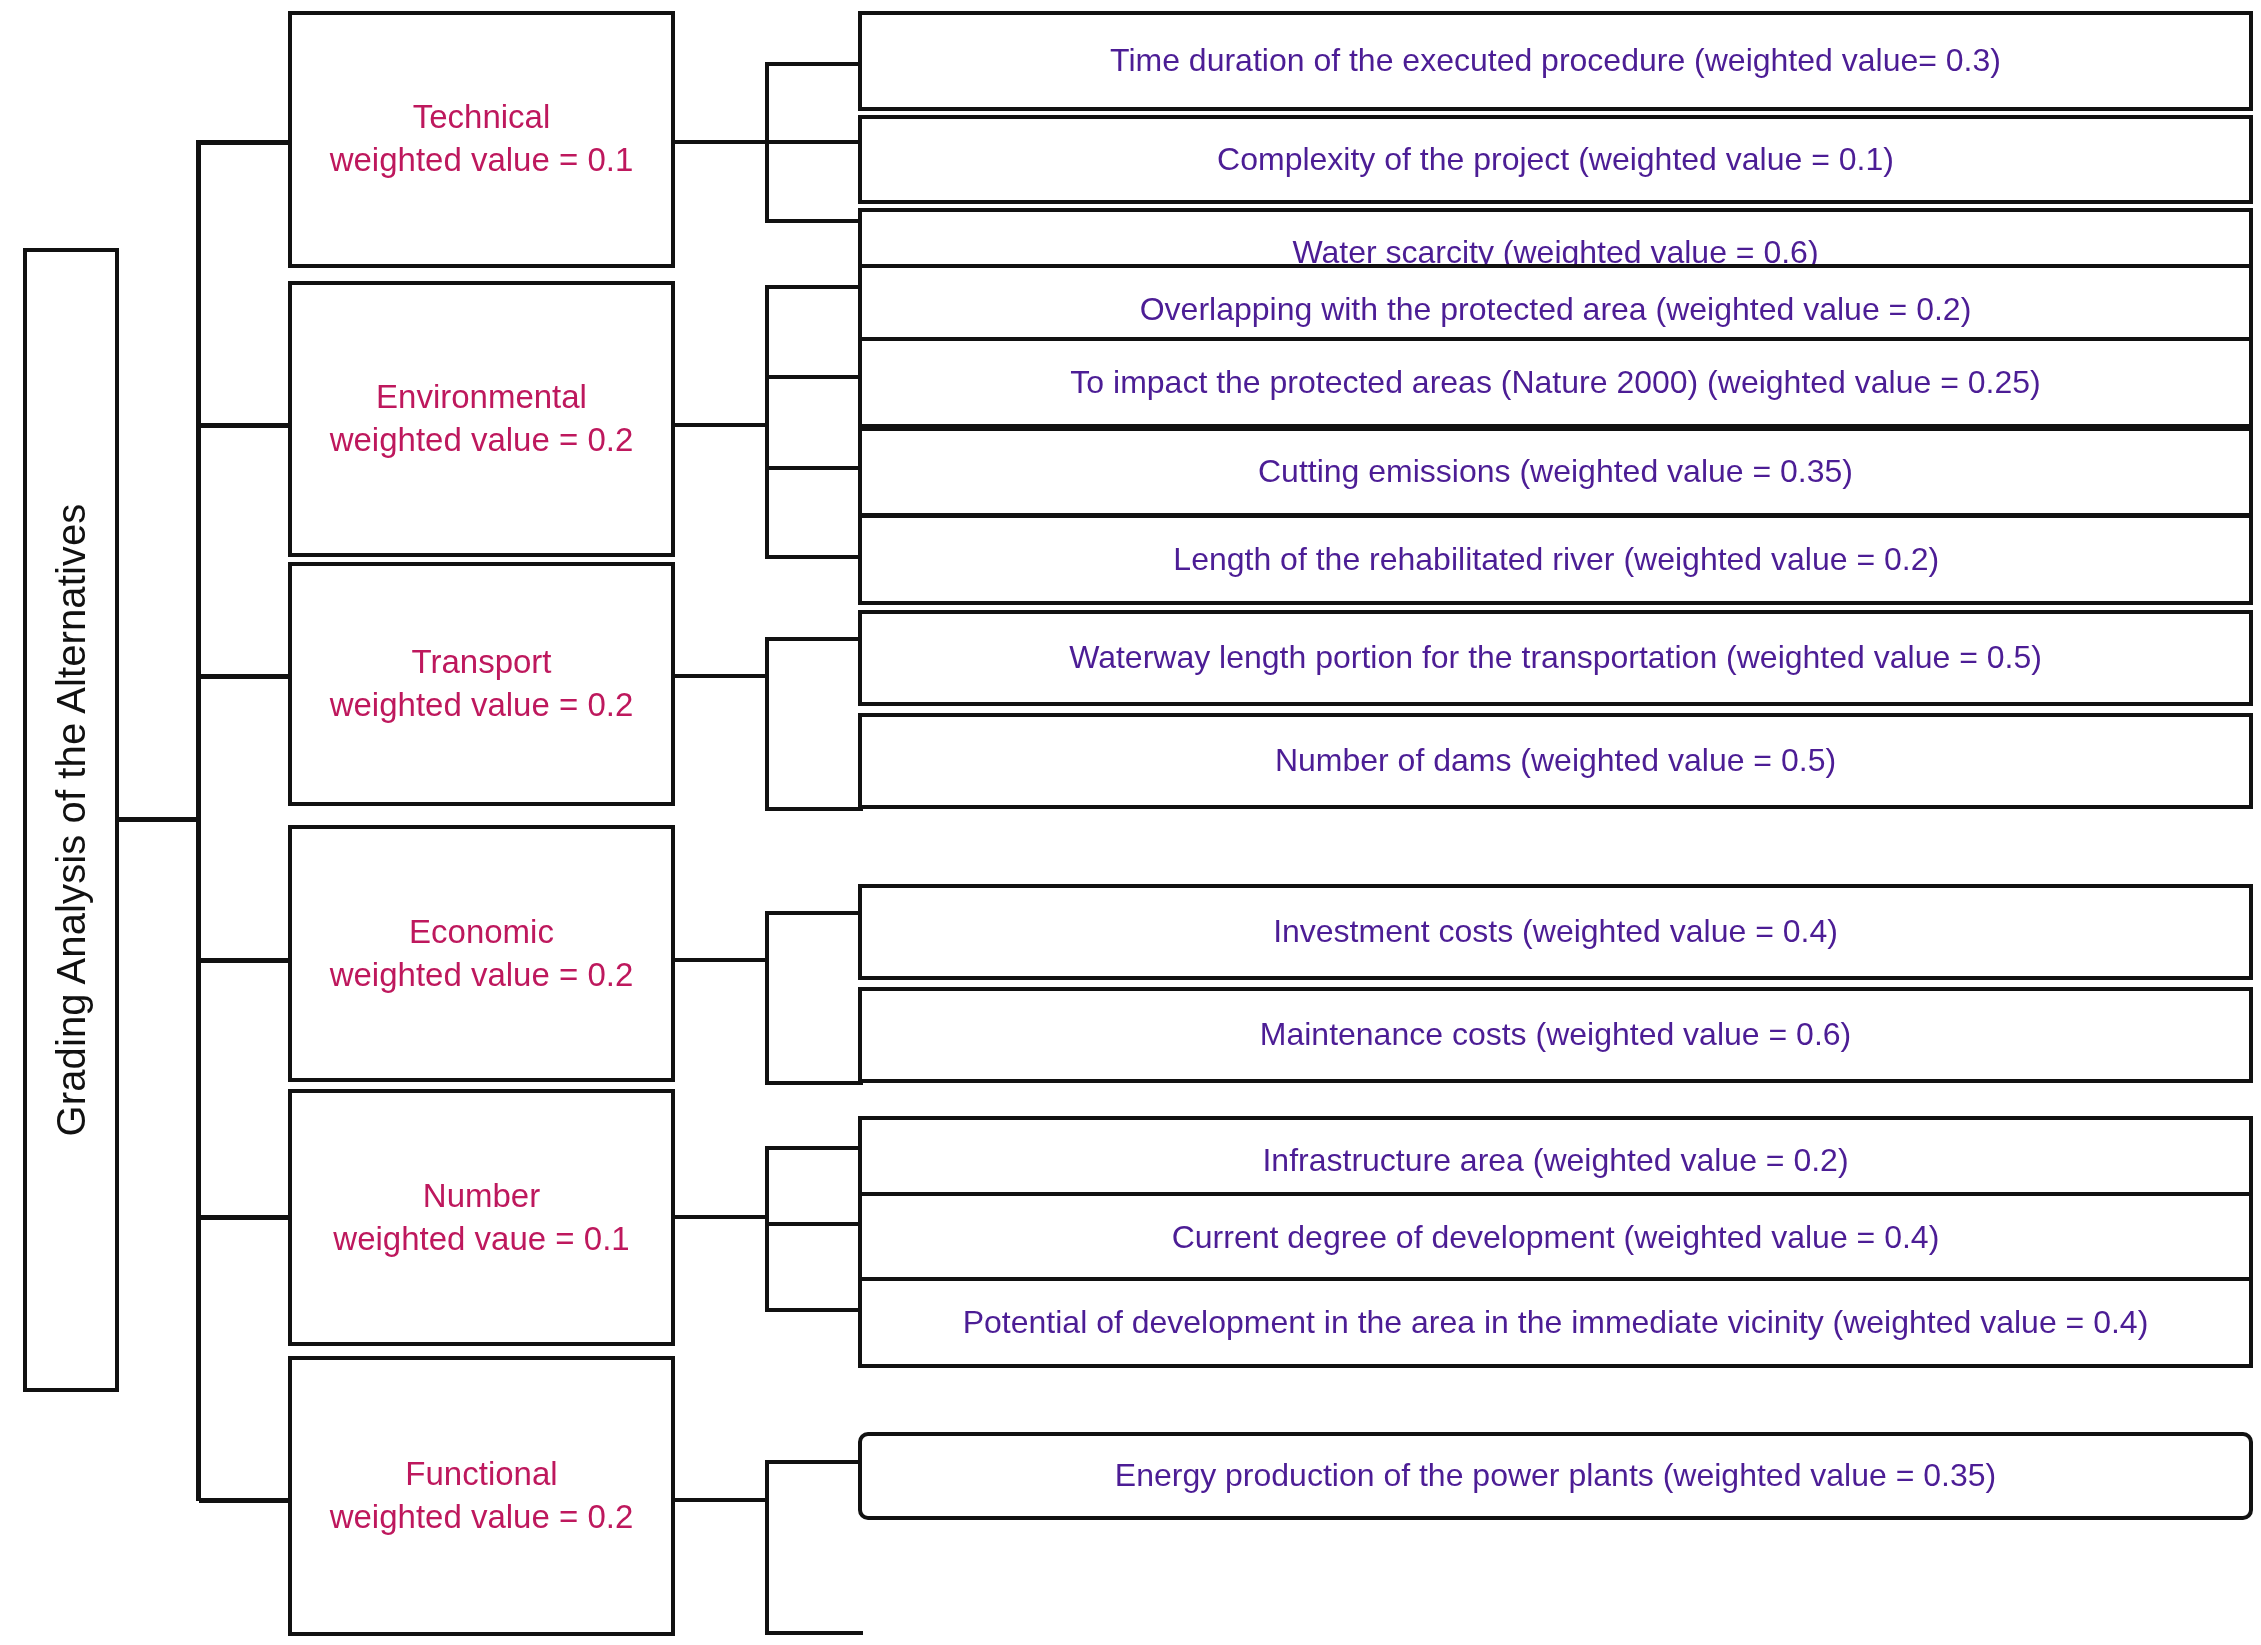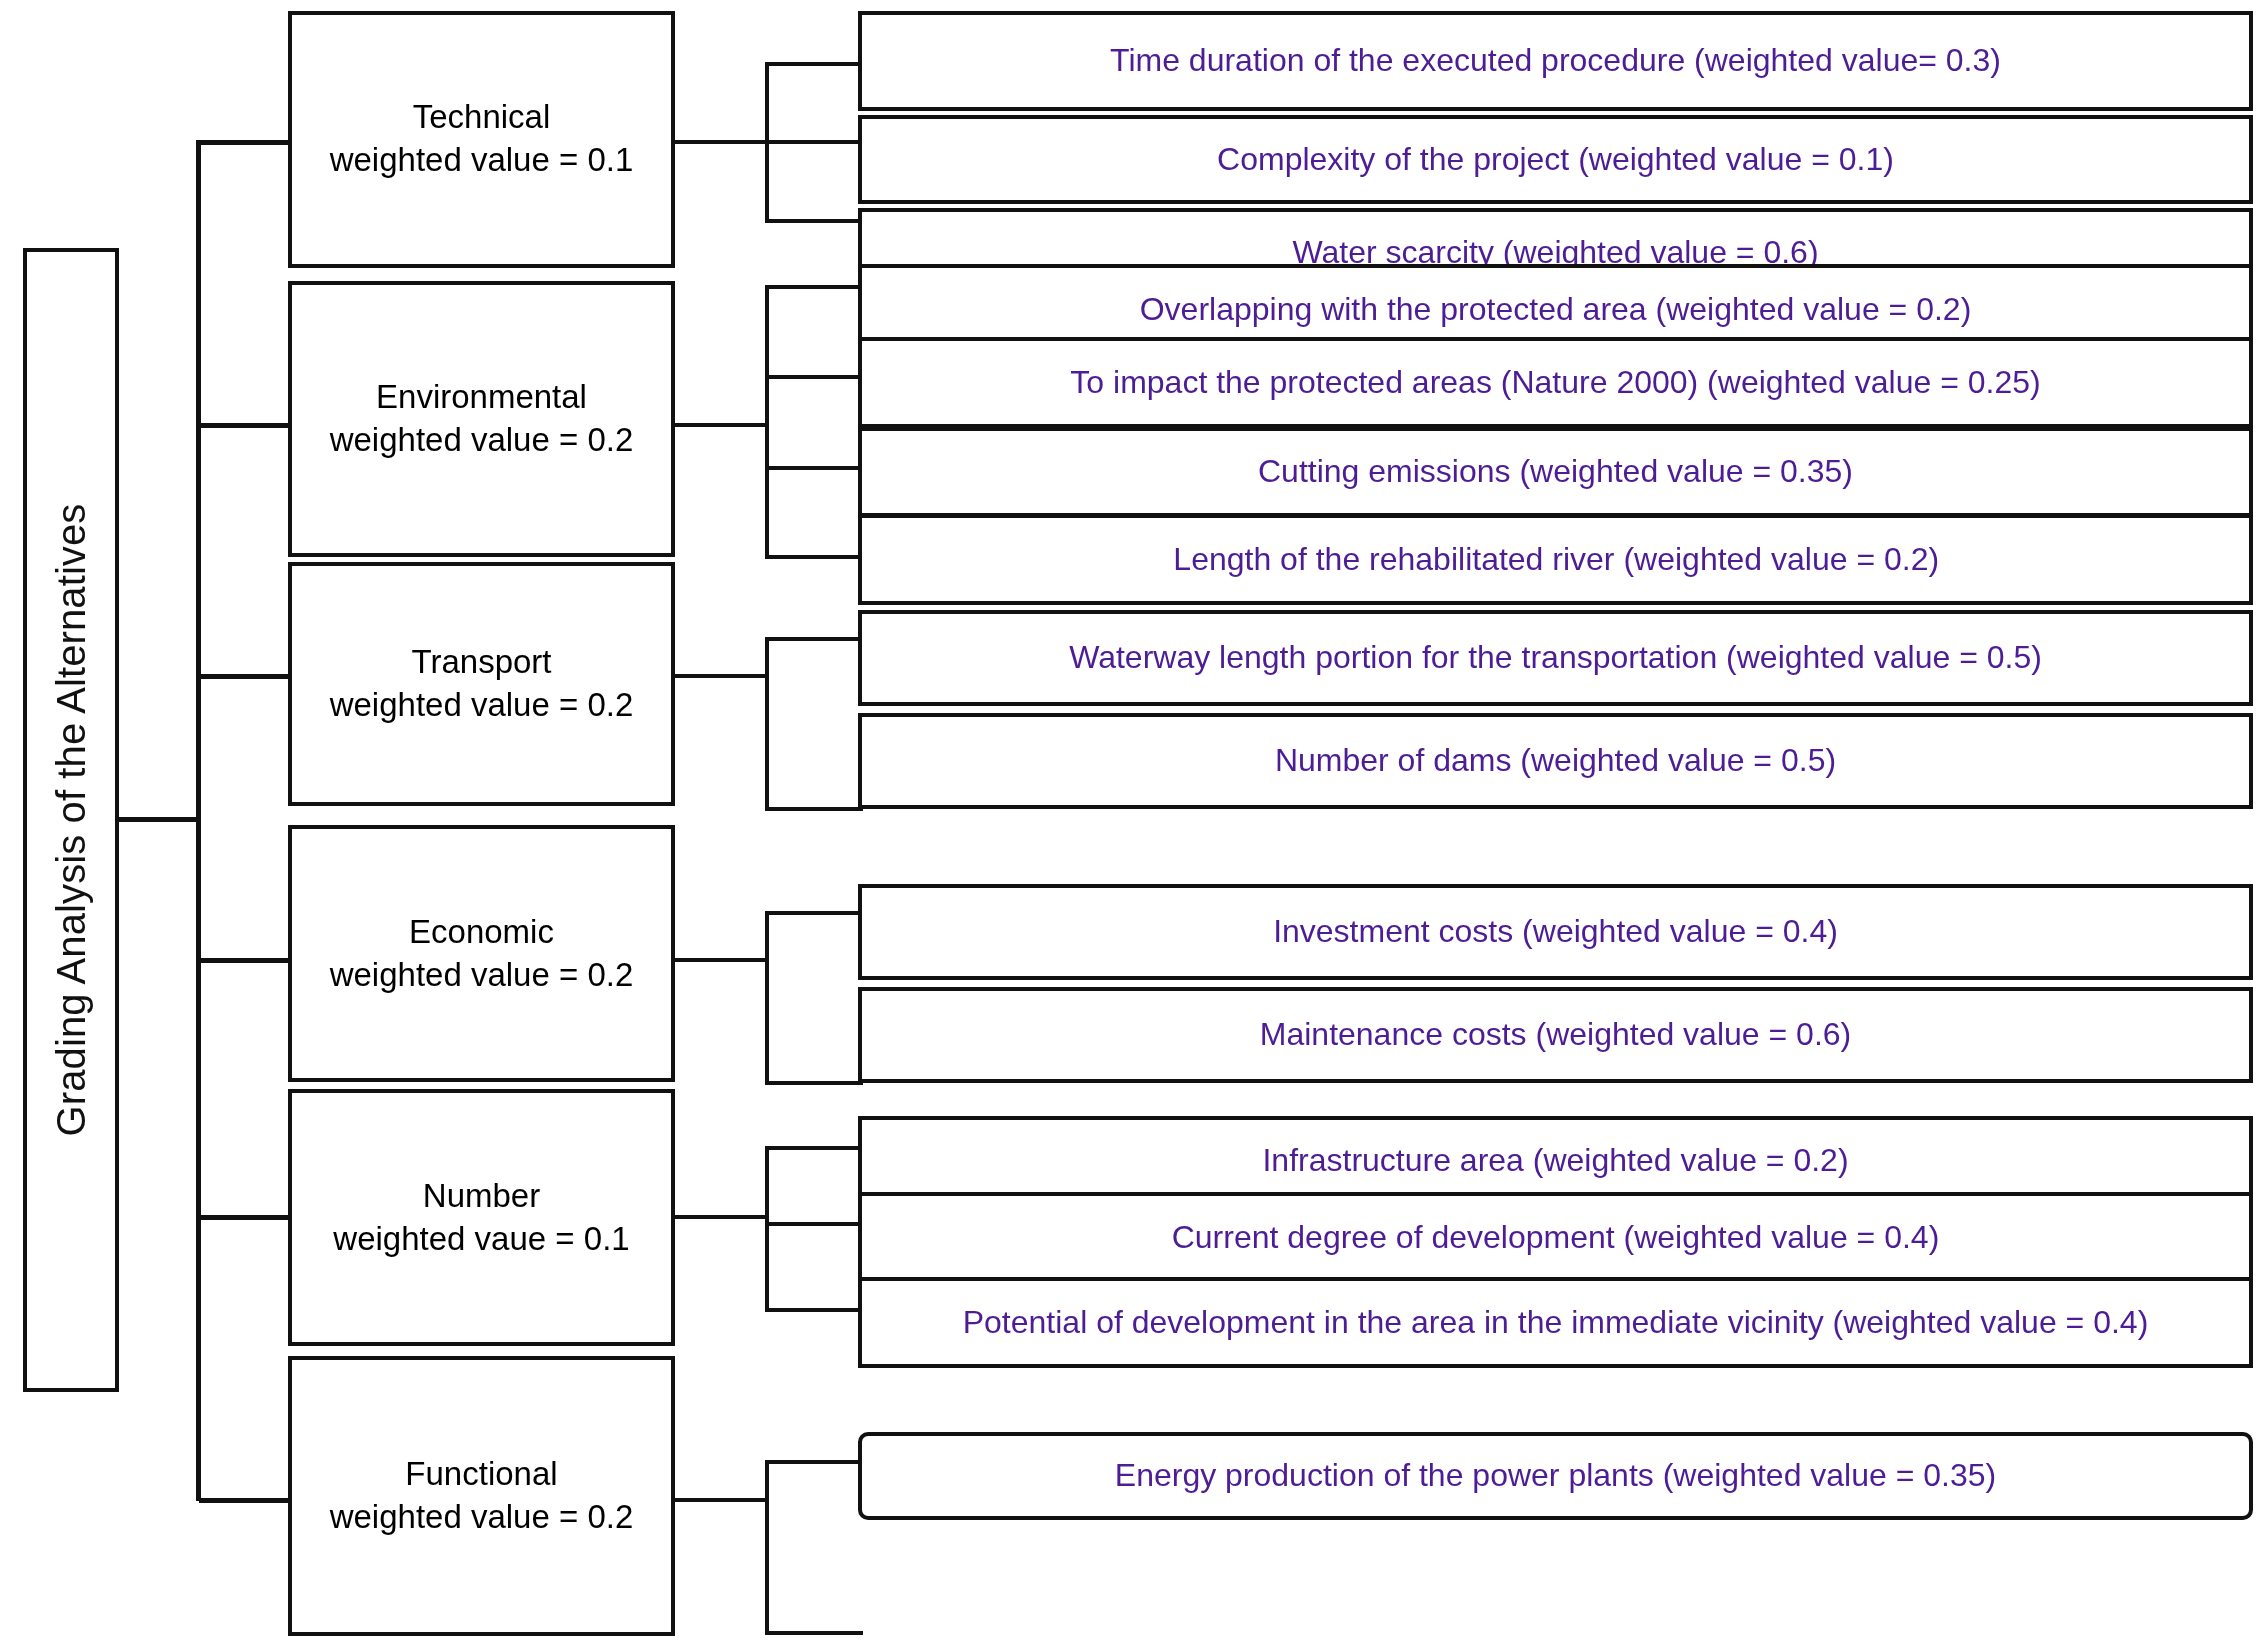--- a/index.html
+++ b/index.html
@@ -81,7 +81,7 @@
   .cat-line {
     font-size: 33px;
     line-height: 1.30;
-    color: #000000;
+    color: #be185d;
     white-space: nowrap;
   }
 

